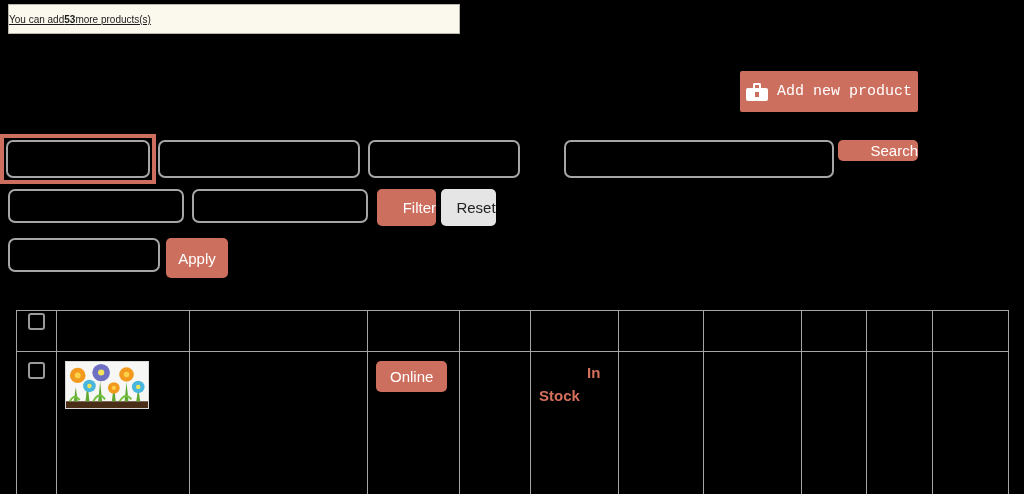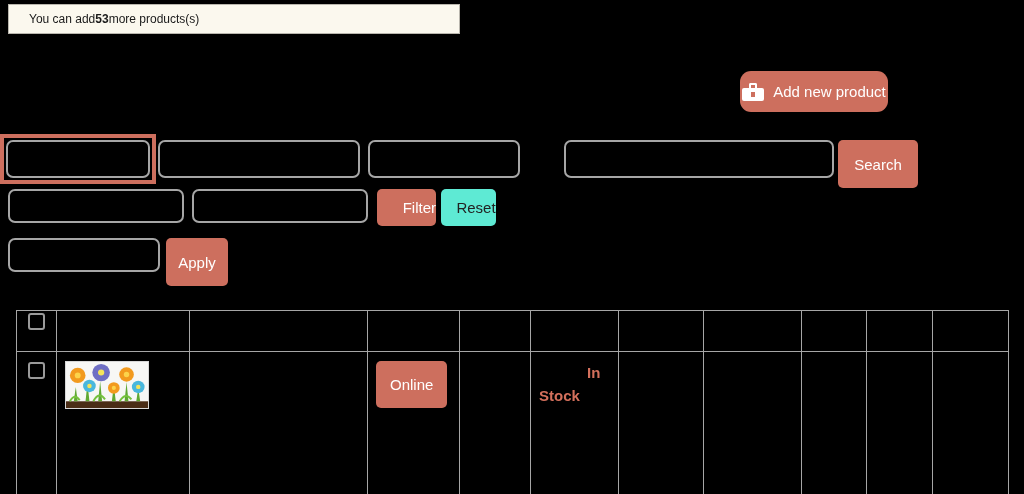--- a/index.html
+++ b/index.html
@@ -28,10 +28,11 @@
     box-sizing: border-box;
     display: flex;
     align-items: center;
-    padding-left: 20px;
+    padding-left: 0;
     color: #1a1a1a;
-    font-size: 12px;
+    font-size: 10px;
     white-space: nowrap;
+    text-decoration: underline;
   }
   .notice b { font-weight: bold; }
 

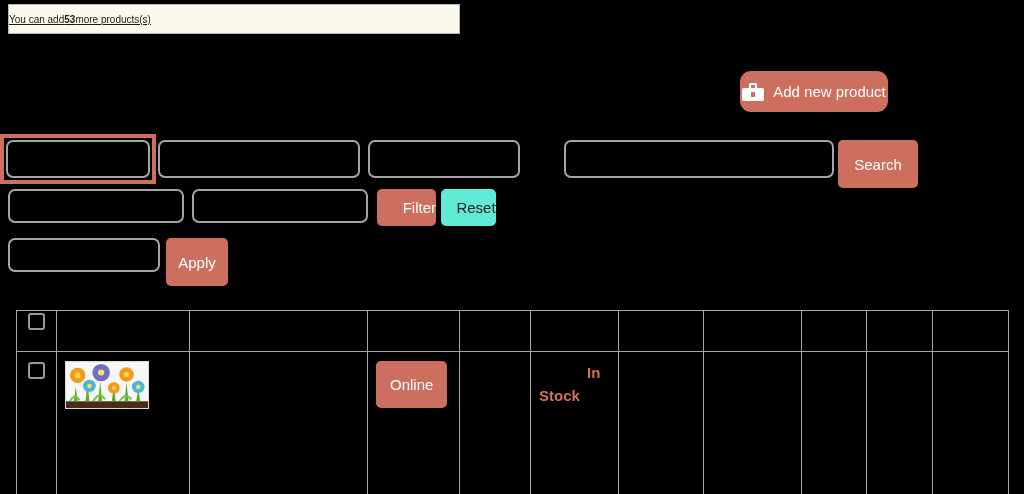--- a/index.html
+++ b/index.html
@@ -41,11 +41,11 @@
     position: absolute;
     left: 740px;
     top: 71px;
-    width: 148px;
+    width: 178px;
     height: 41px;
     background: #cd6f5e;
     border: none;
-    border-radius: 11px;
+    border-radius: 2px;
     display: flex;
     align-items: center;
     justify-content: center;
@@ -54,6 +54,7 @@
     font-size: 15px;
     cursor: pointer;
     box-sizing: border-box;
+    font-family: Liberation Mono, monospace;
   }
   .briefcase {
     width: 22px;

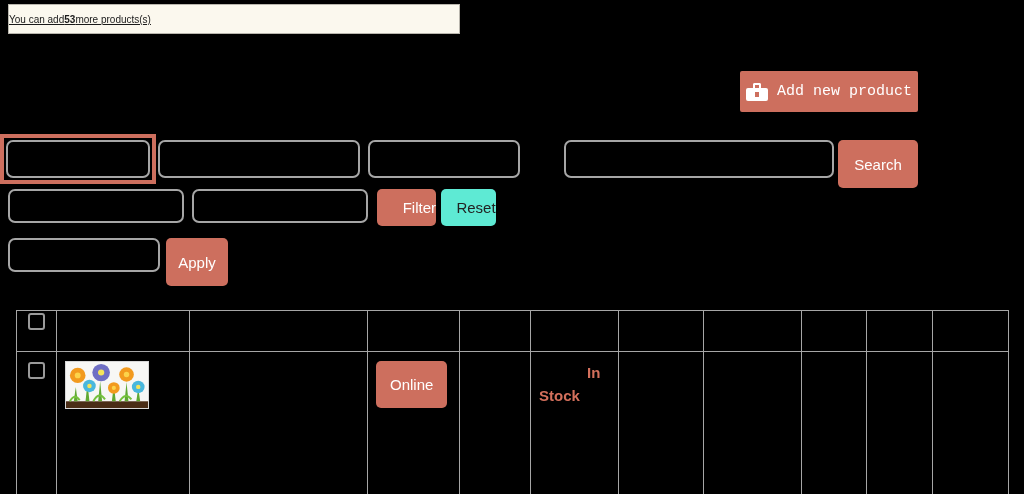--- a/index.html
+++ b/index.html
@@ -220,7 +220,7 @@
 <input class="fld" style="left: 368px; top: 140px; width: 152px; height: 38px;" placeholder="">
 
 <input class="fld" style="left: 564px; top: 140px; width: 270px; height: 38px;" placeholder="">
-<div class="btn primary" style="left:838px; top:140px; width:80px; height:48px;">
+<div class="btn primary" style="left:838px; top:140px; width:80px; height:21px;justify-content:flex-end;">
   <span>Search</span>
 </div>
 

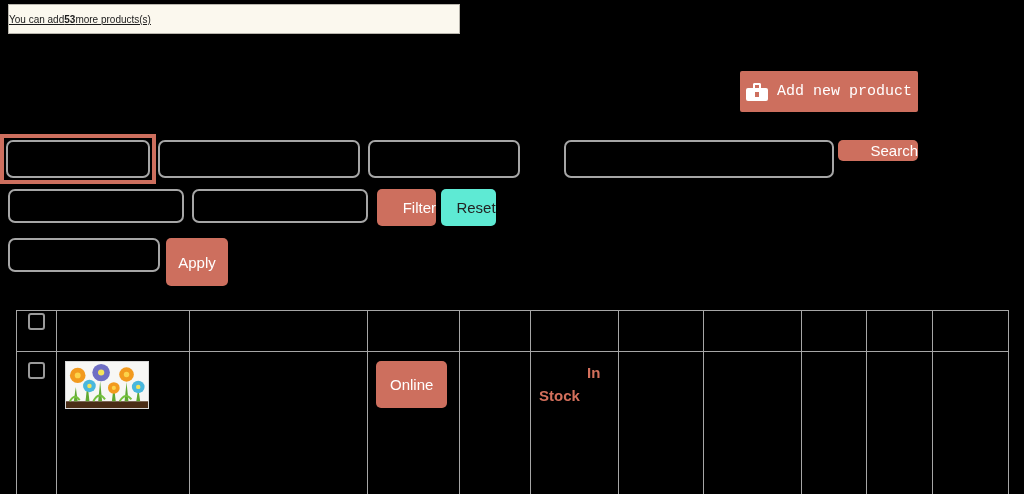--- a/index.html
+++ b/index.html
@@ -126,7 +126,7 @@
     cursor: pointer;
   }
   .btn.primary { background: #cd6f5e; color: #ffffff; }
-  .btn.neutral { background: #5eead4; color: #222222; padding-left: 15px; }
+  .btn.neutral { background: #e5e5e5; color: #222222; padding-left: 15px; }
 
   
   .grid {

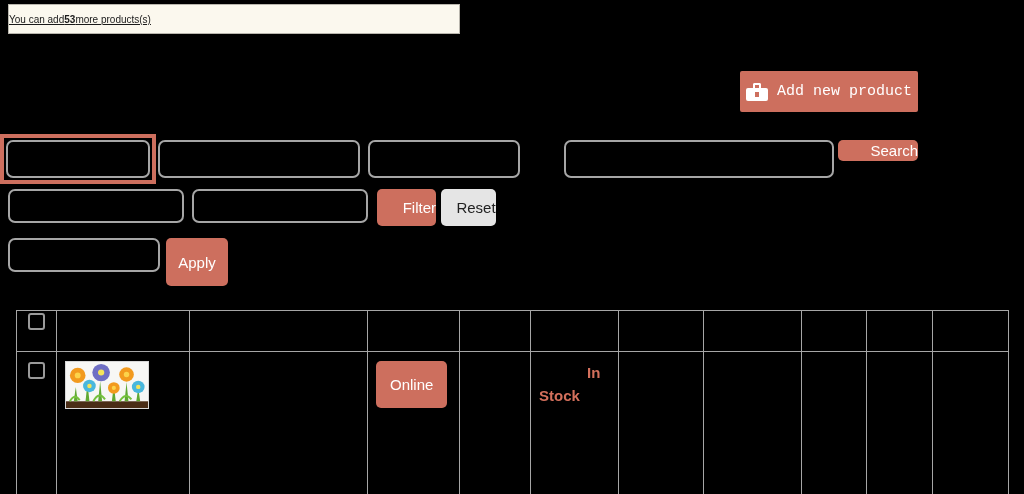--- a/index.html
+++ b/index.html
@@ -234,7 +234,7 @@
 </div>
 
 <input class="fld" style="left: 8px; top: 238px; width: 152px; height: 34px;" placeholder="">
-<div class="btn primary" style="left:166px; top:238px; width:62px; height:48px;">
+<div class="btn primary" style="left:166px; top:238px; width:62px; height:40px;">
   <span>Apply</span>
 </div>
 

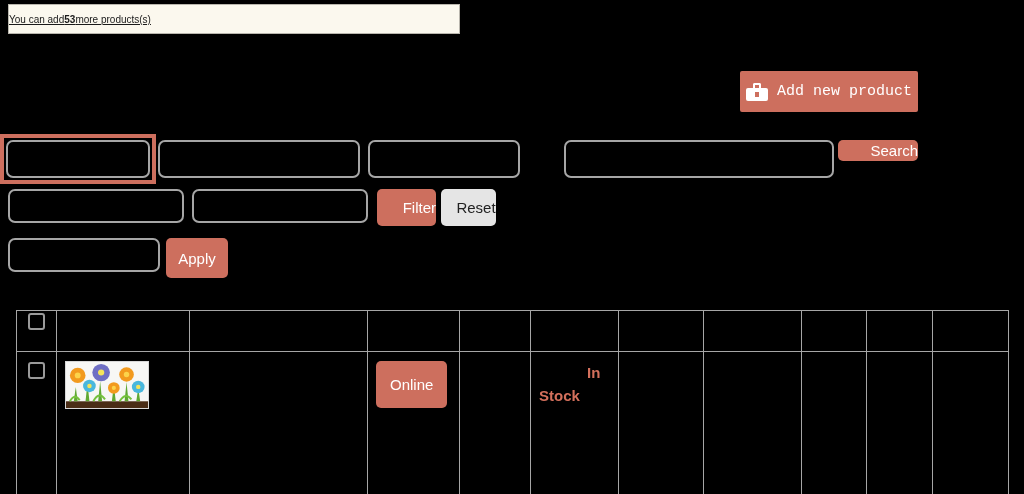--- a/index.html
+++ b/index.html
@@ -180,7 +180,7 @@
     color: #ffffff;
     font-size: 15px;
     border-radius: 5px;
-    padding: 15px 14px;
+    padding: 7px 14px;
   }
 
   .stock {

